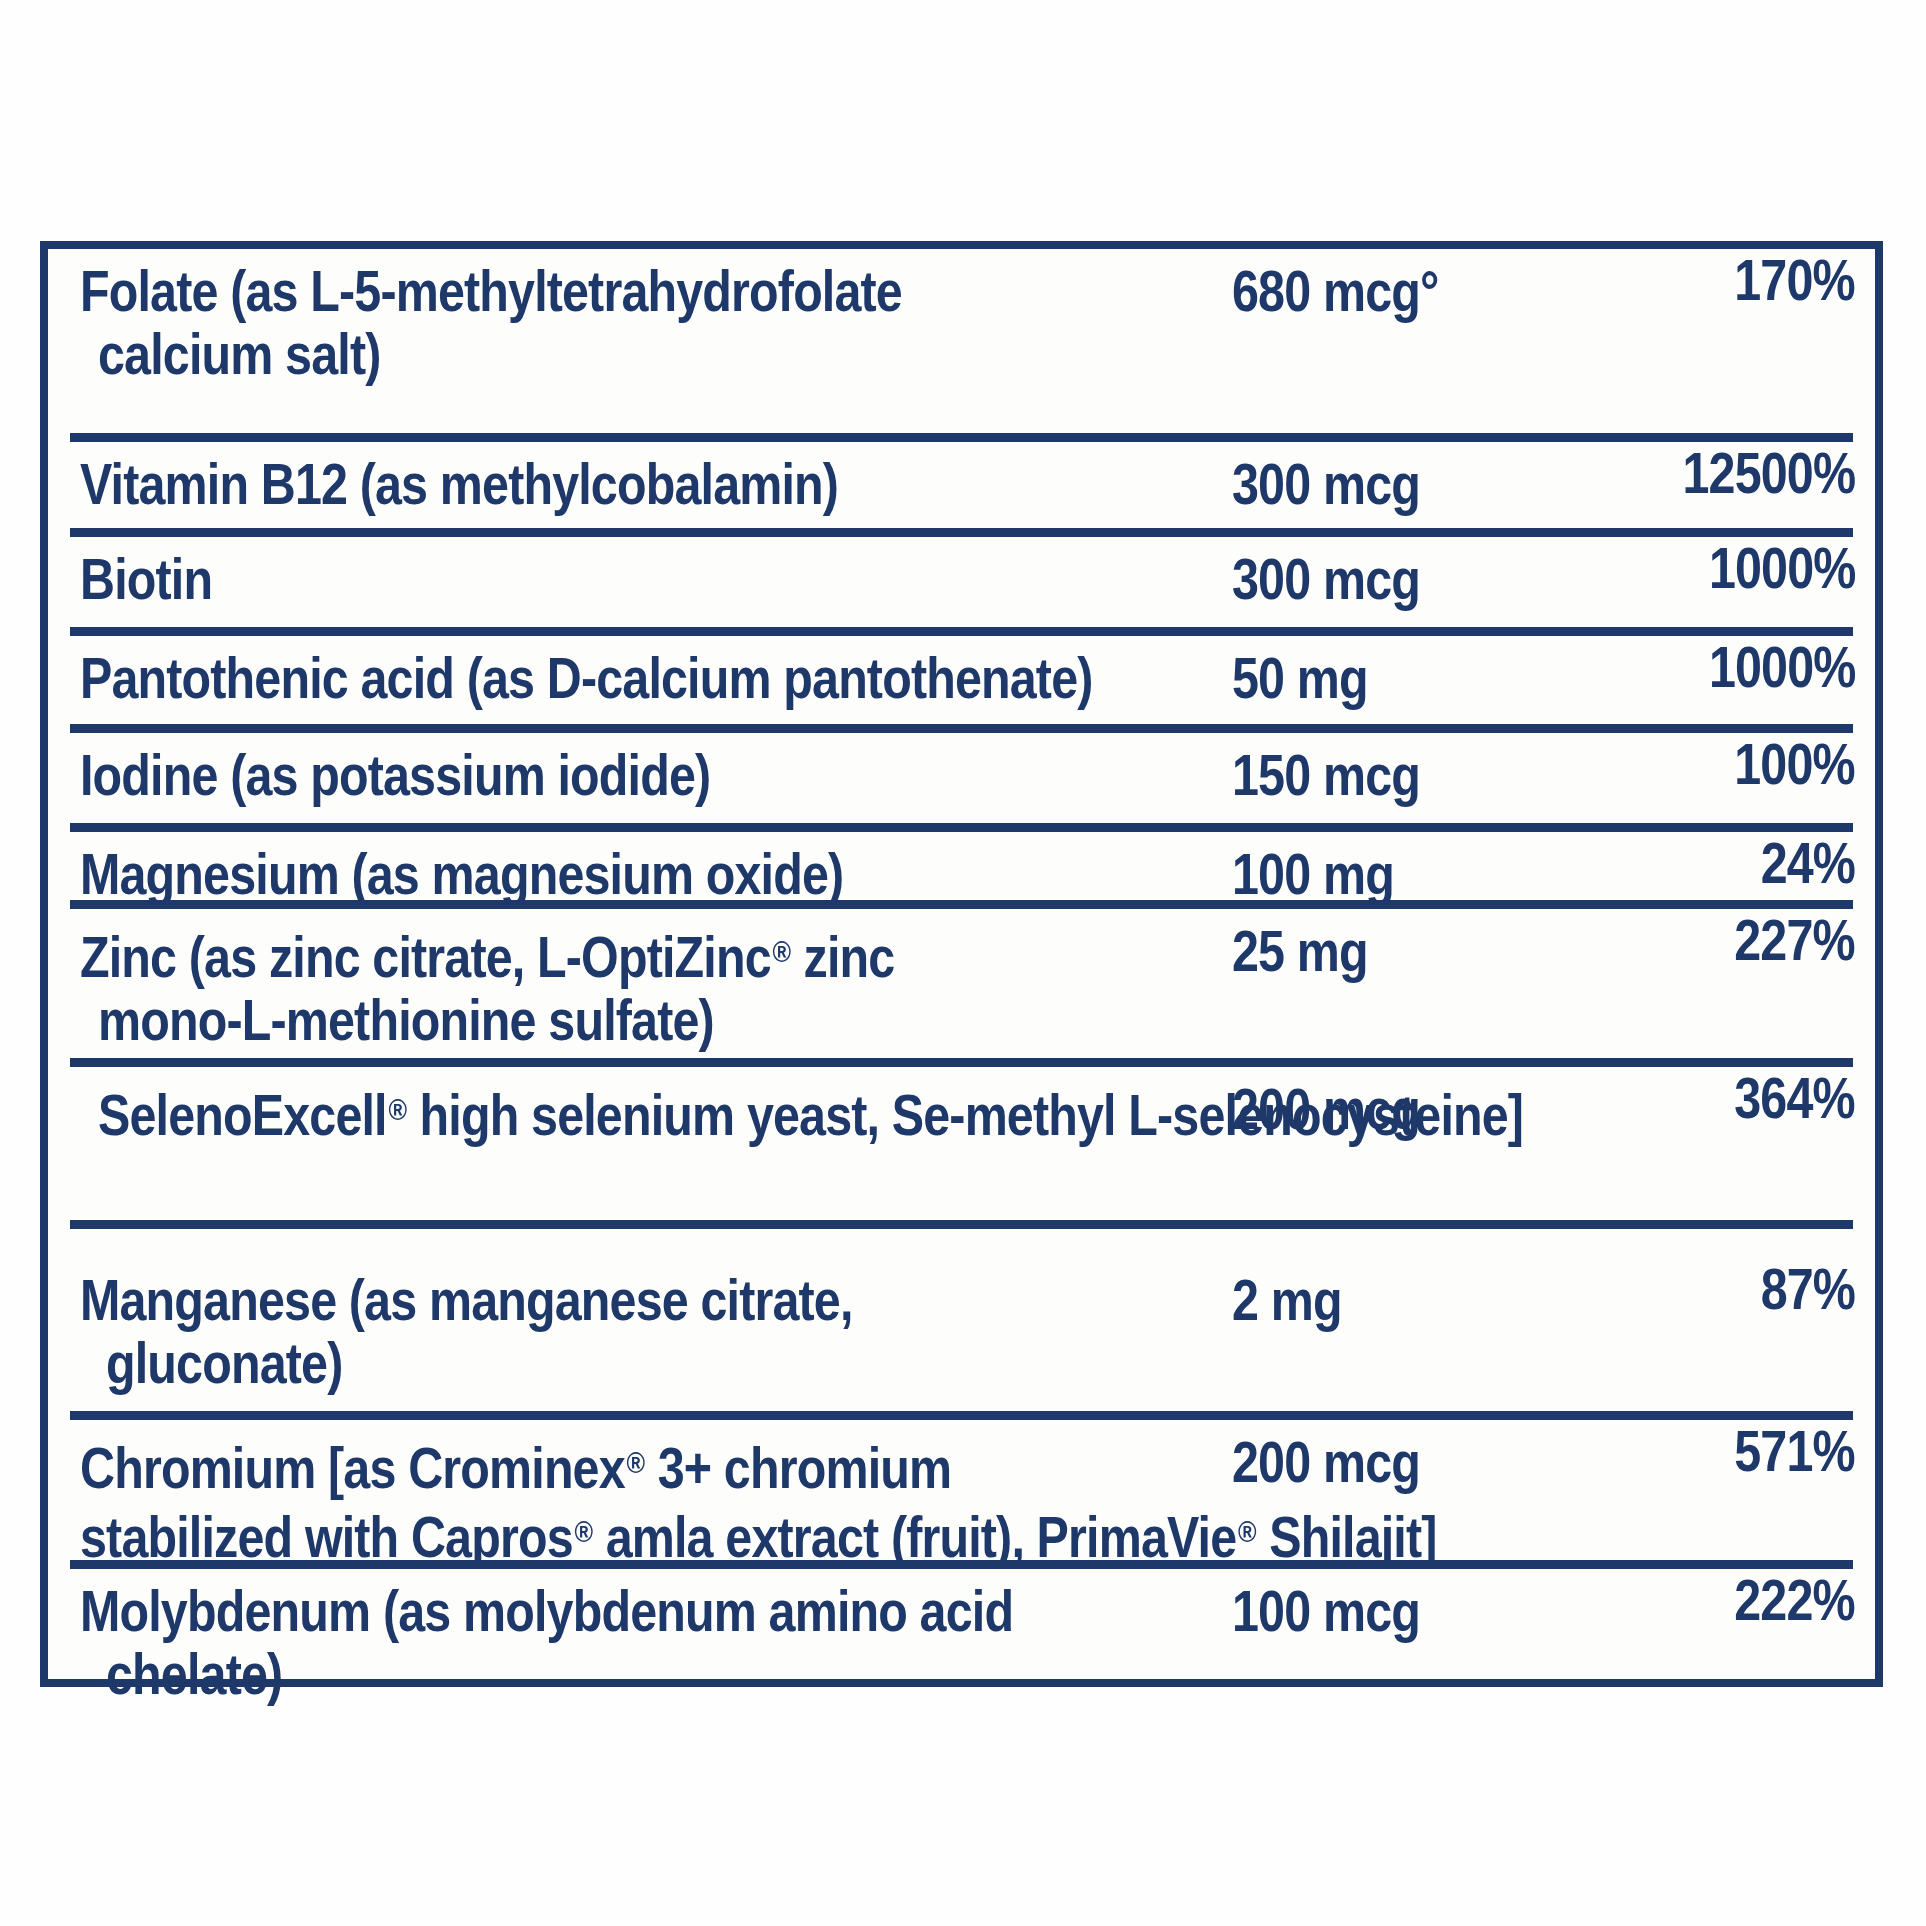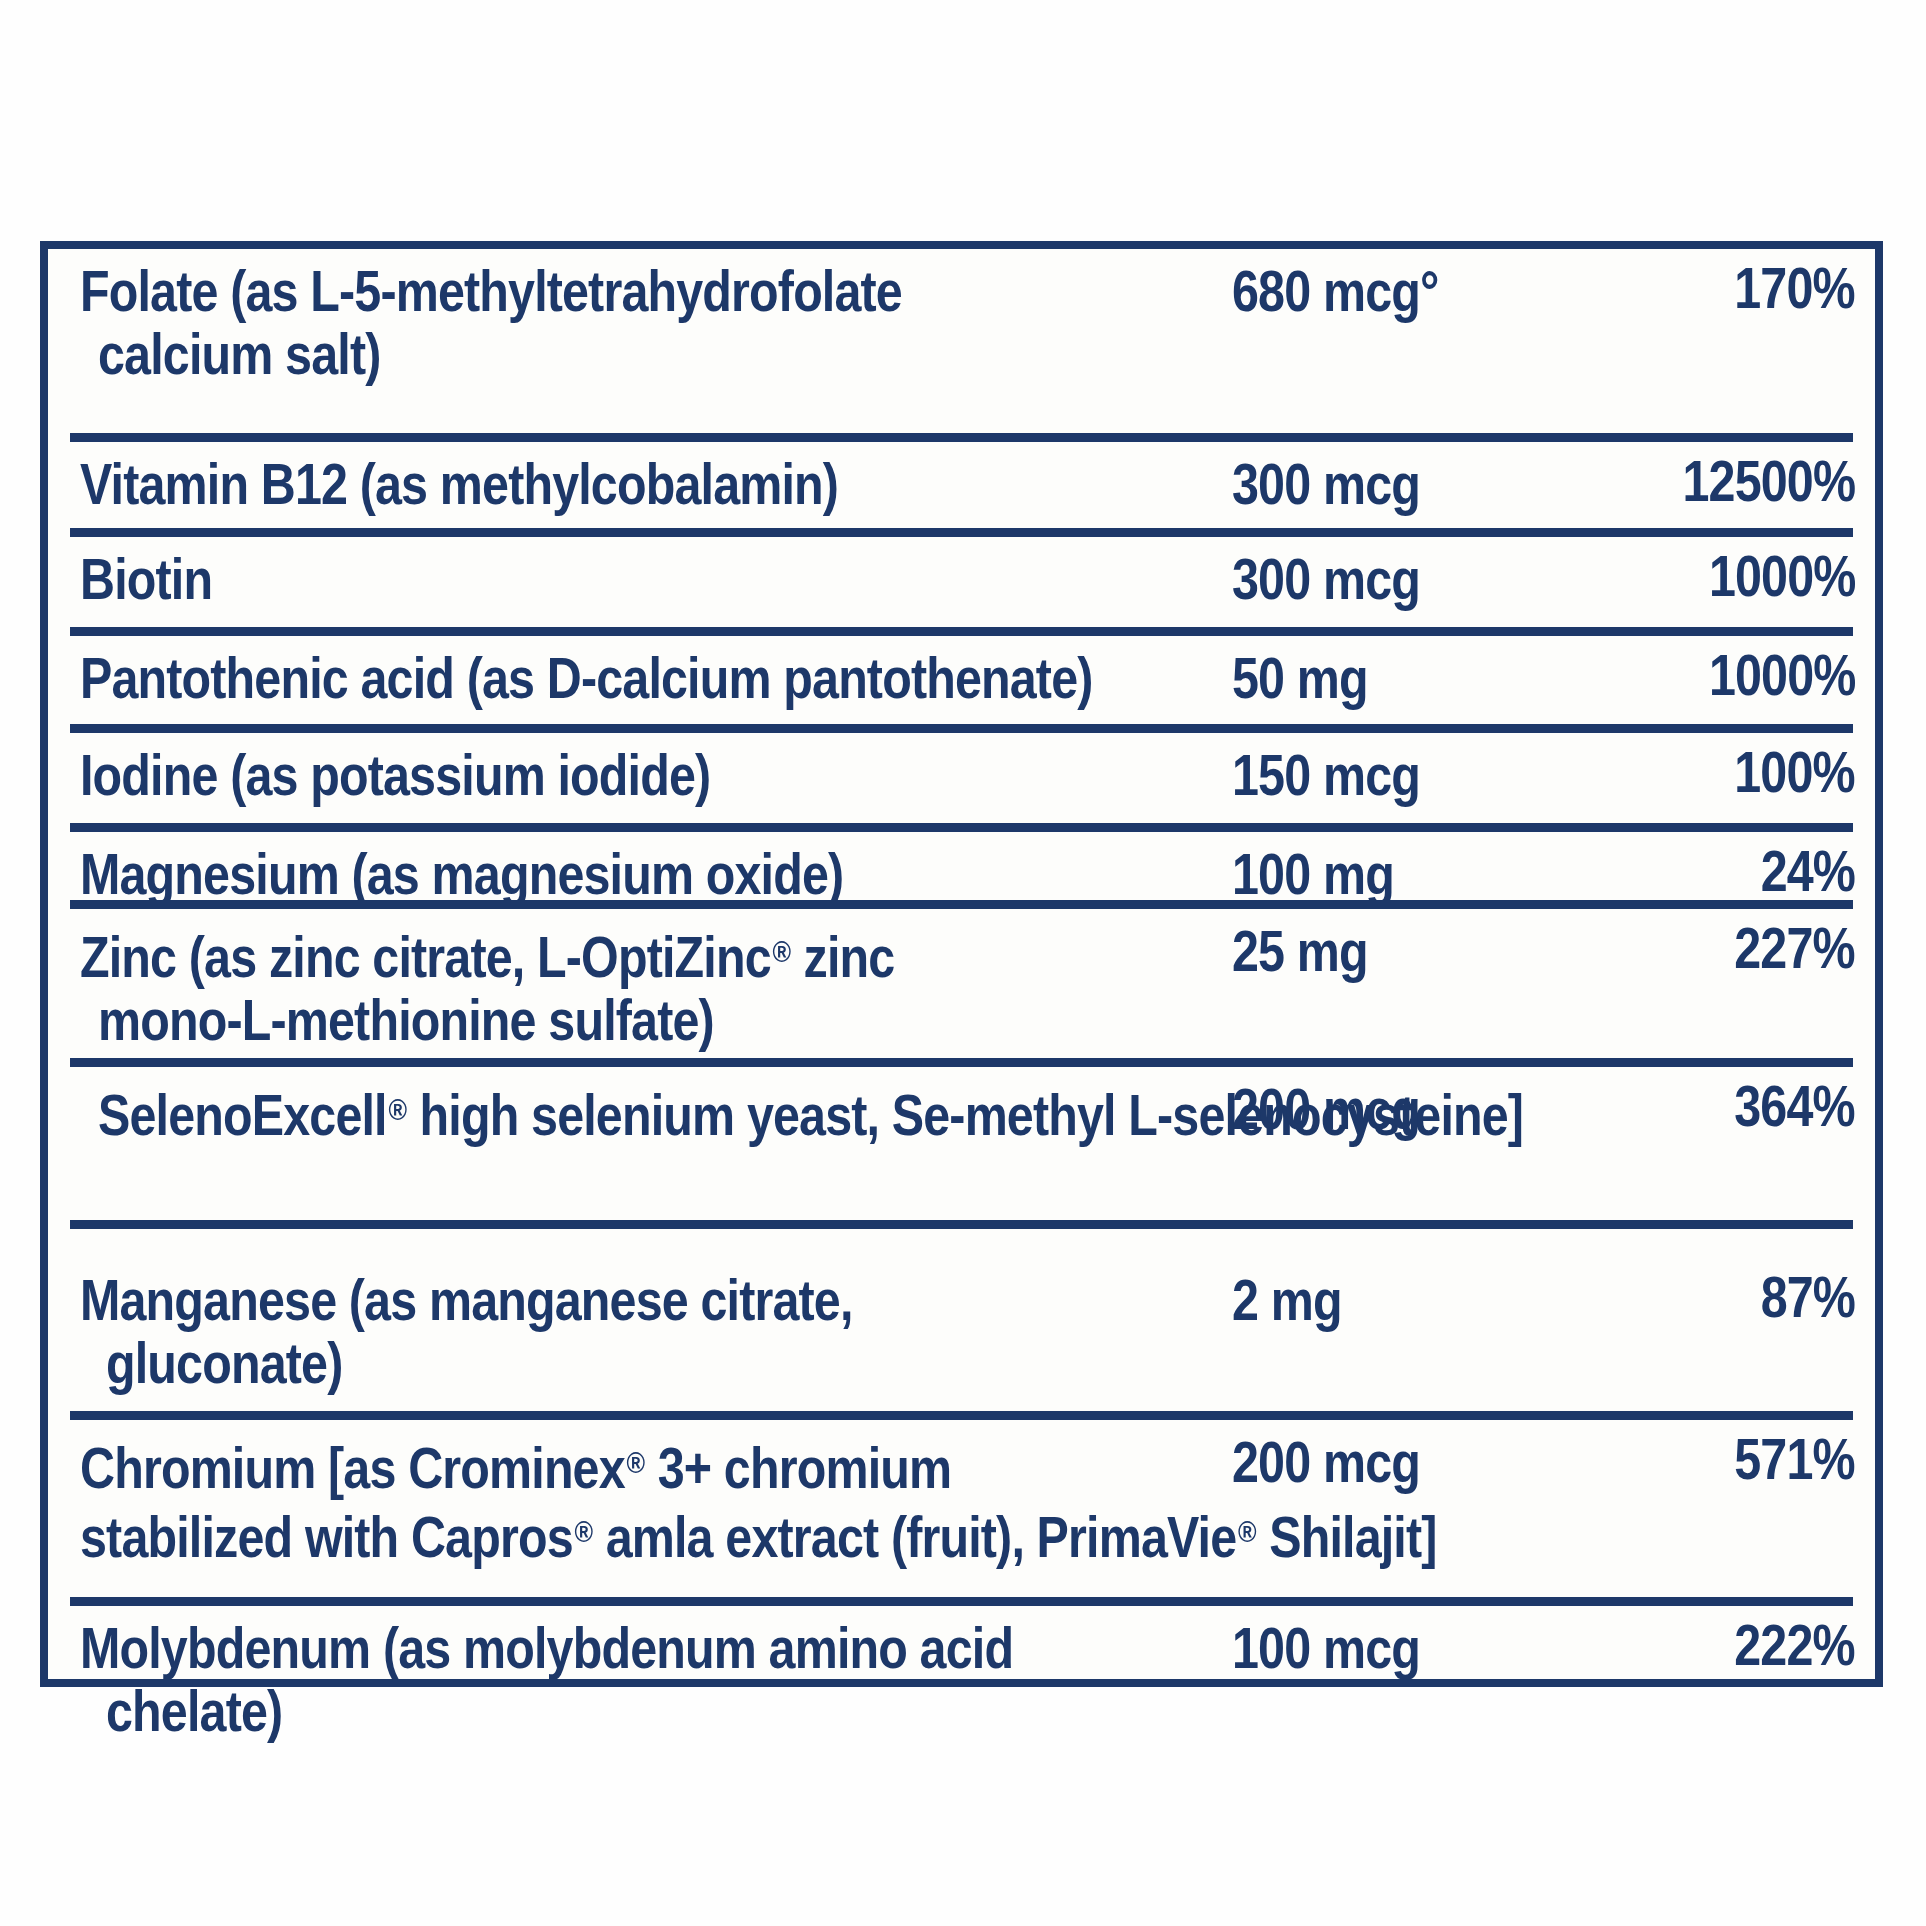--- a/index.html
+++ b/index.html
@@ -74,7 +74,7 @@
   }
   .dv {
     position: absolute;
-    right: 20px; top: 8px;
+    right: 20px; top: 0;
     line-height: 63px;
     white-space: nowrap;
   }

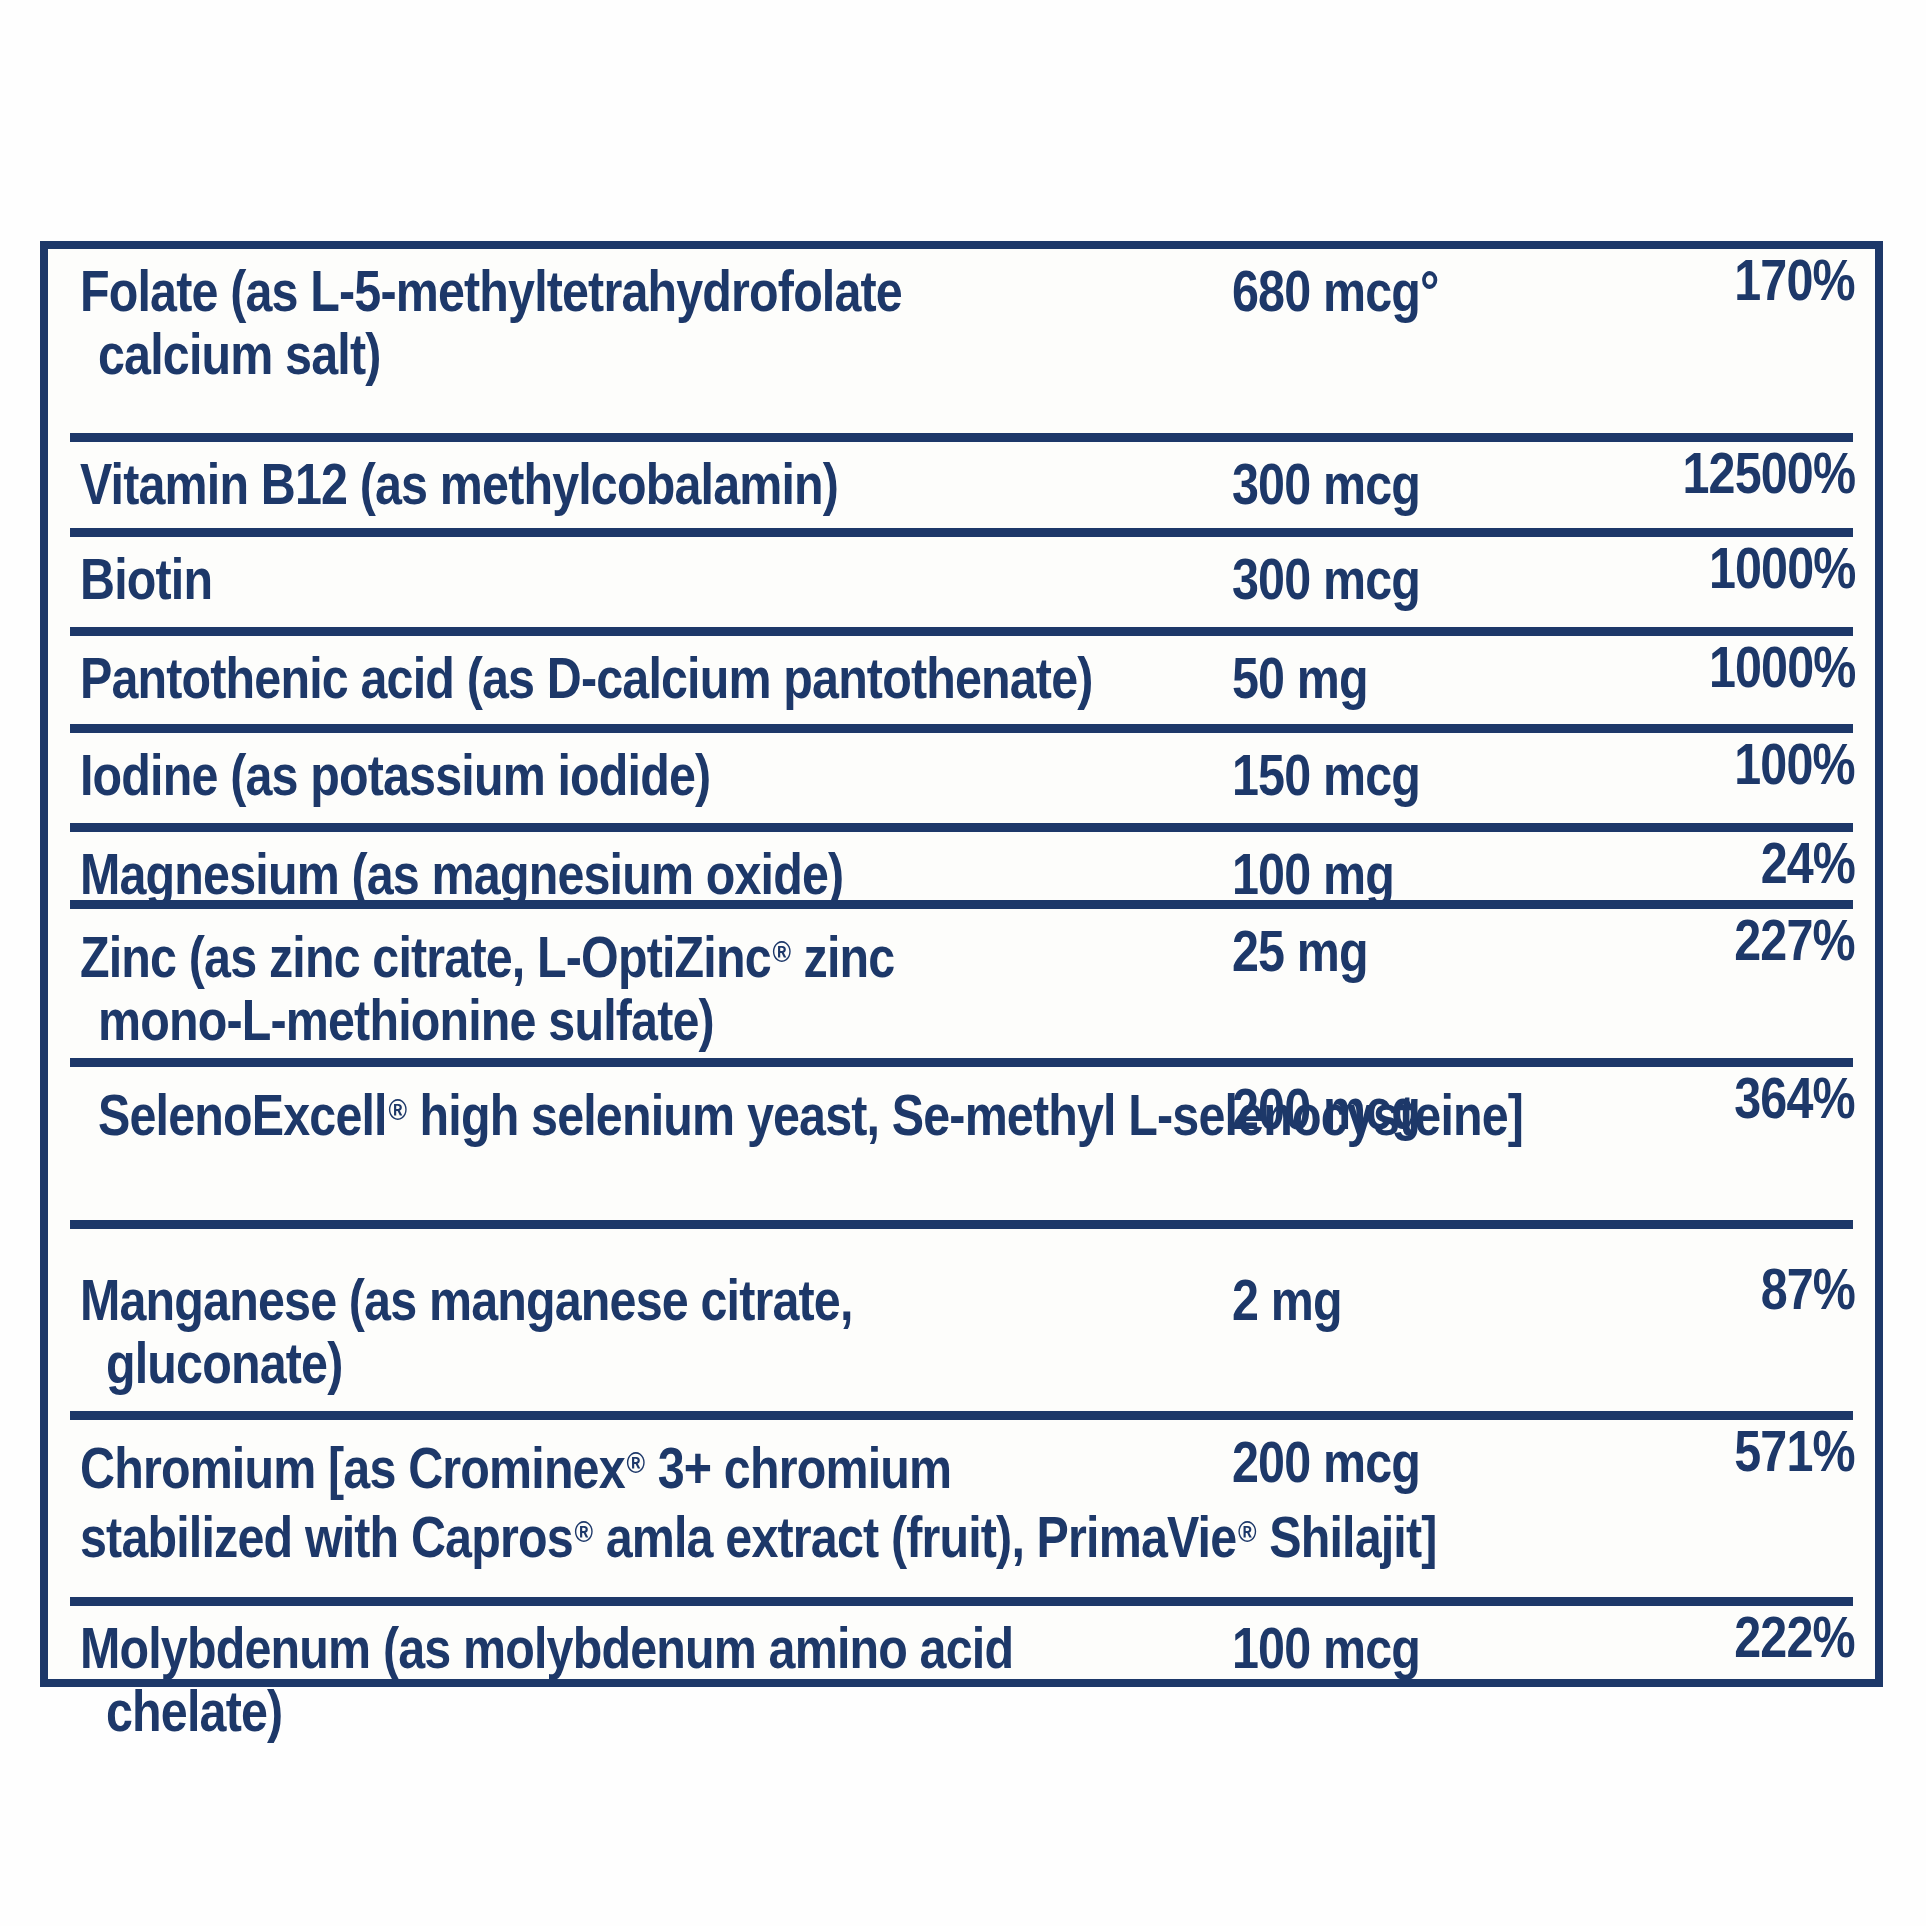--- a/index.html
+++ b/index.html
@@ -48,7 +48,7 @@
   .row:nth-of-type(7)  { height: 158px; }
   .row:nth-of-type(8)  { height: 162px; }
   .row:nth-of-type(9)  { height: 162px; margin-top: 29px; }
-  .row:nth-of-type(10) { height: 186px; }
+  .row:nth-of-type(10) { height: 149px; }
   .row:nth-of-type(11) { height: 146px; }
 
   .name { white-space: nowrap; }

